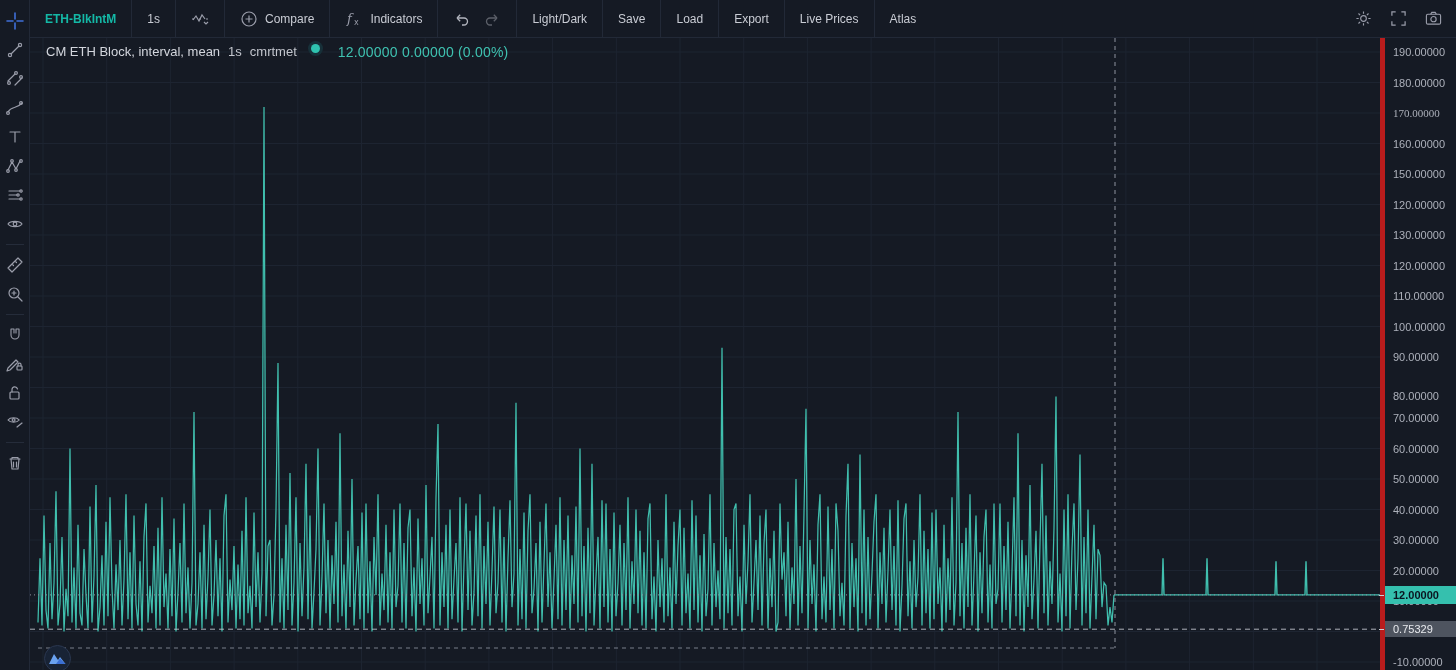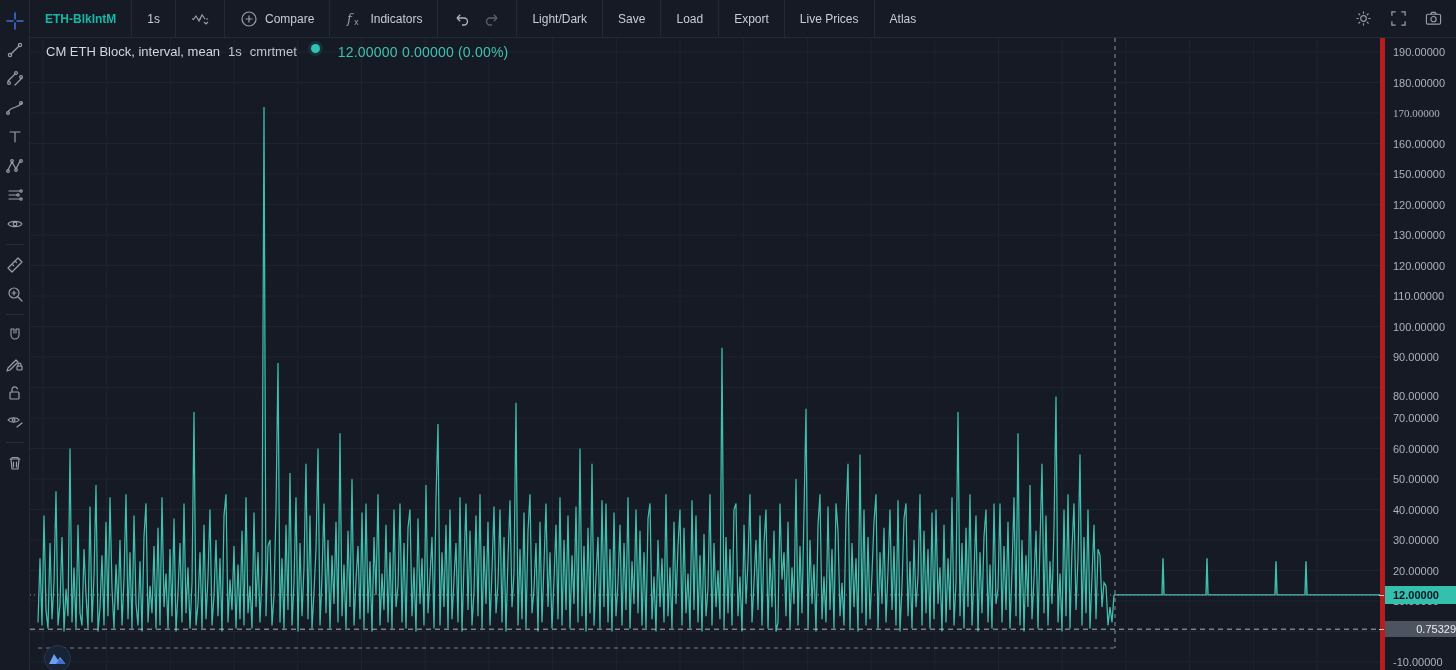--- a/index.html
+++ b/index.html
@@ -52,7 +52,7 @@
   .plabel { position:absolute; left:0; right:0; height:18px; line-height:18px; font-size:11px;
             text-align:left; padding-left:8px; z-index:4; font-weight:bold; }
   .plabel.teal { background:#35c0ae; color:#0a131f; }
-  .plabel.gray { background:#4e545f; color:#e8eaee; height:16px; line-height:16px; font-weight:normal;text-align:right; }
+  .plabel.gray { background:#4e545f; color:#e8eaee; height:16px; line-height:16px; font-weight:normal; }
   .plabel .dash { position:absolute; left:-6px; top:50%; width:5px; height:1px; background:#cdd0d8; }
 </style>
 </head>

